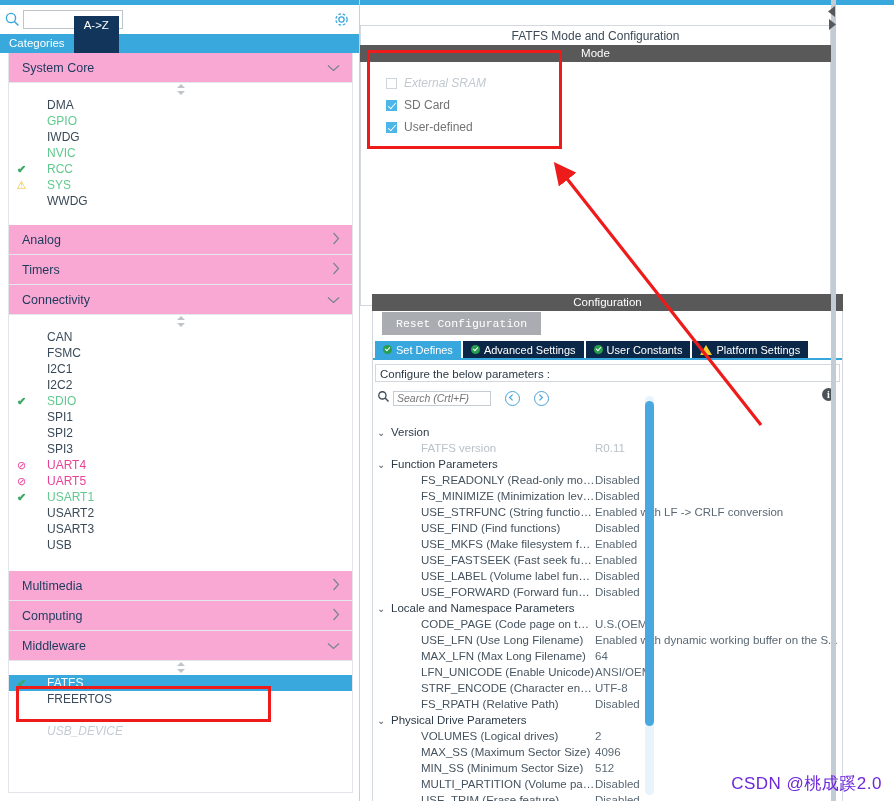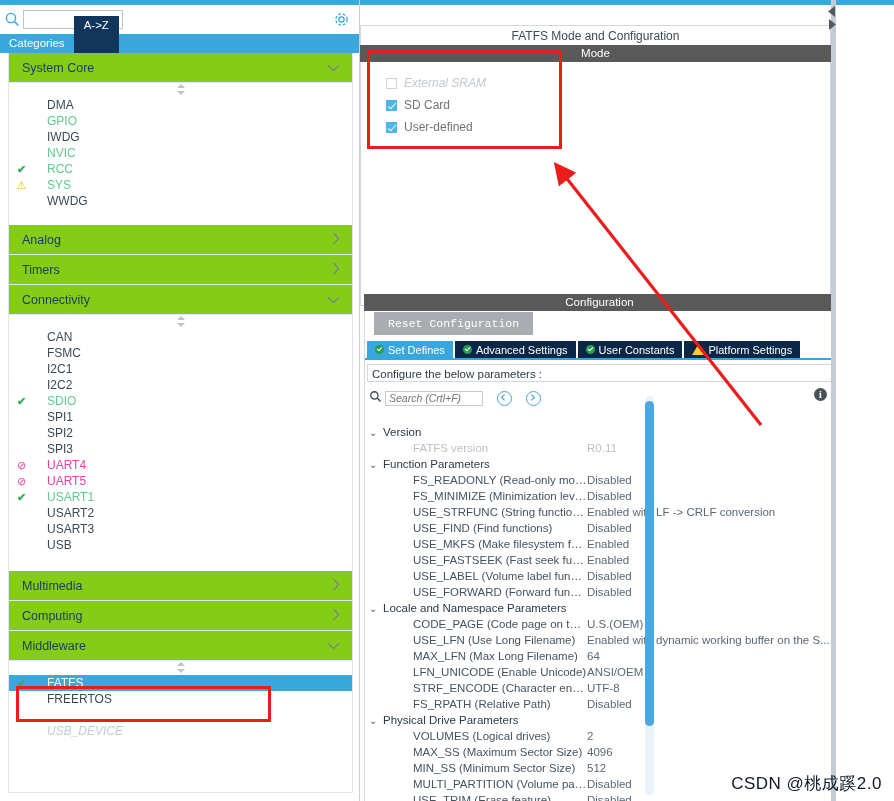--- a/index.html
+++ b/index.html
@@ -118,7 +118,7 @@
     border-bottom: 1px solid #e3e7ec;
     color: #1b3a5c;
     font-size: 12.5px;
-    background: #84cc16;
+    background: #f9a8d4;
     box-sizing: border-box;
   }
   .group-head .gname { flex: 1; }

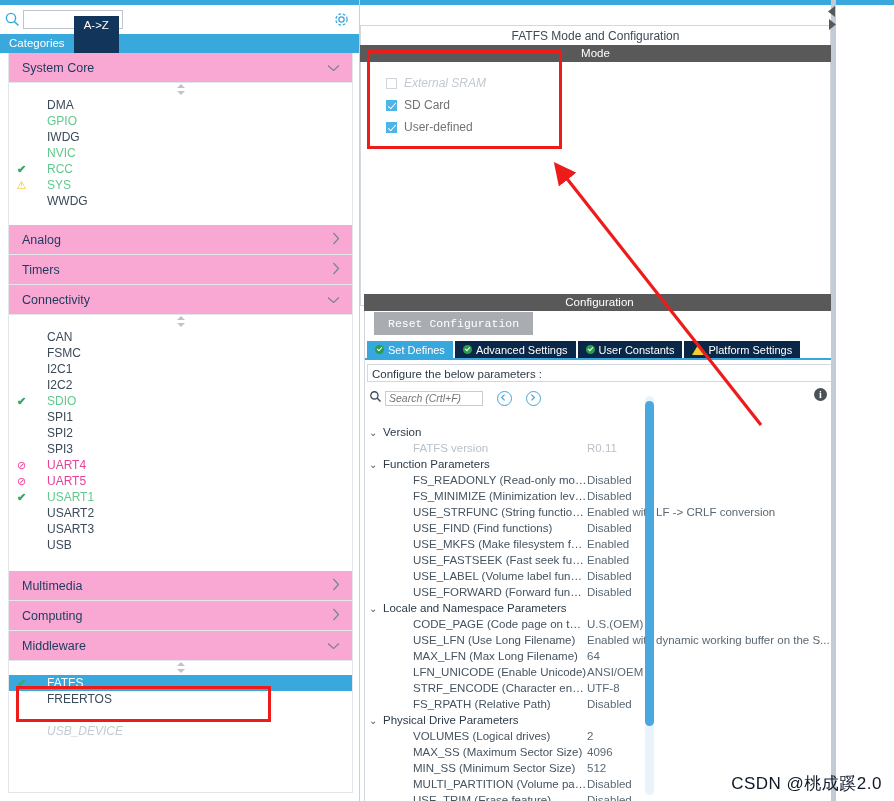--- a/index.html
+++ b/index.html
@@ -255,7 +255,7 @@
   .config-body {
     position: absolute;
     top: 289px;
-    left: 4px;
+    left: 12px;
     width: 471px;
     bottom: 0;
   }

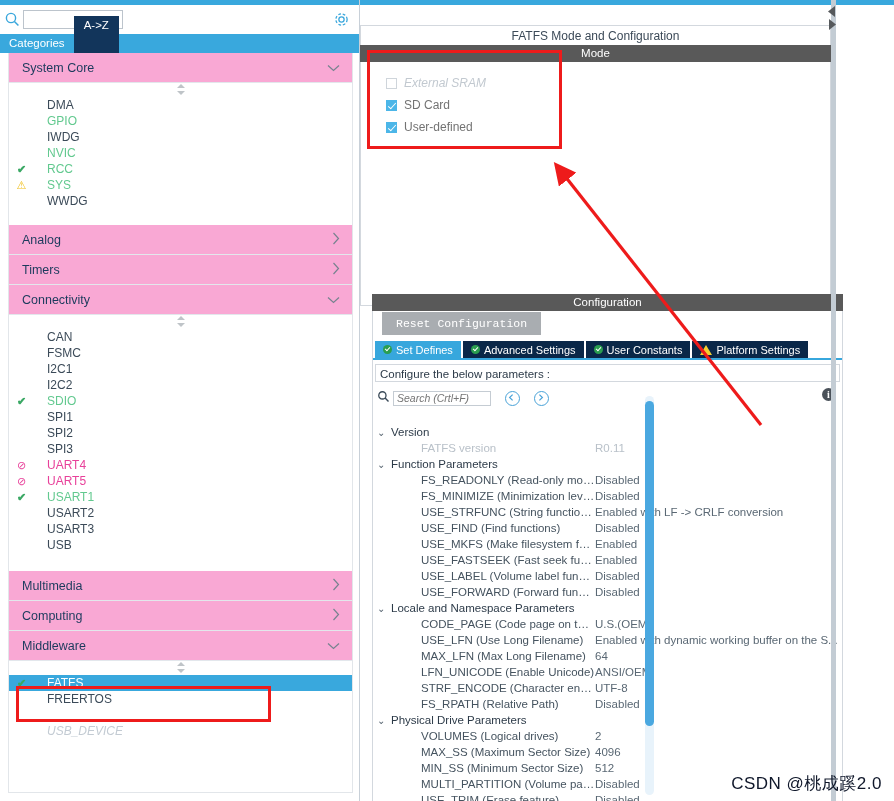--- a/index.html
+++ b/index.html
@@ -463,7 +463,7 @@
     right: 12px;
     bottom: 6px;
     font-size: 17px;
-    color: #0f172a;
+    color: #6d28d9;
     letter-spacing: .5px;
     font-family: "Liberation Sans", sans-serif;
   }

